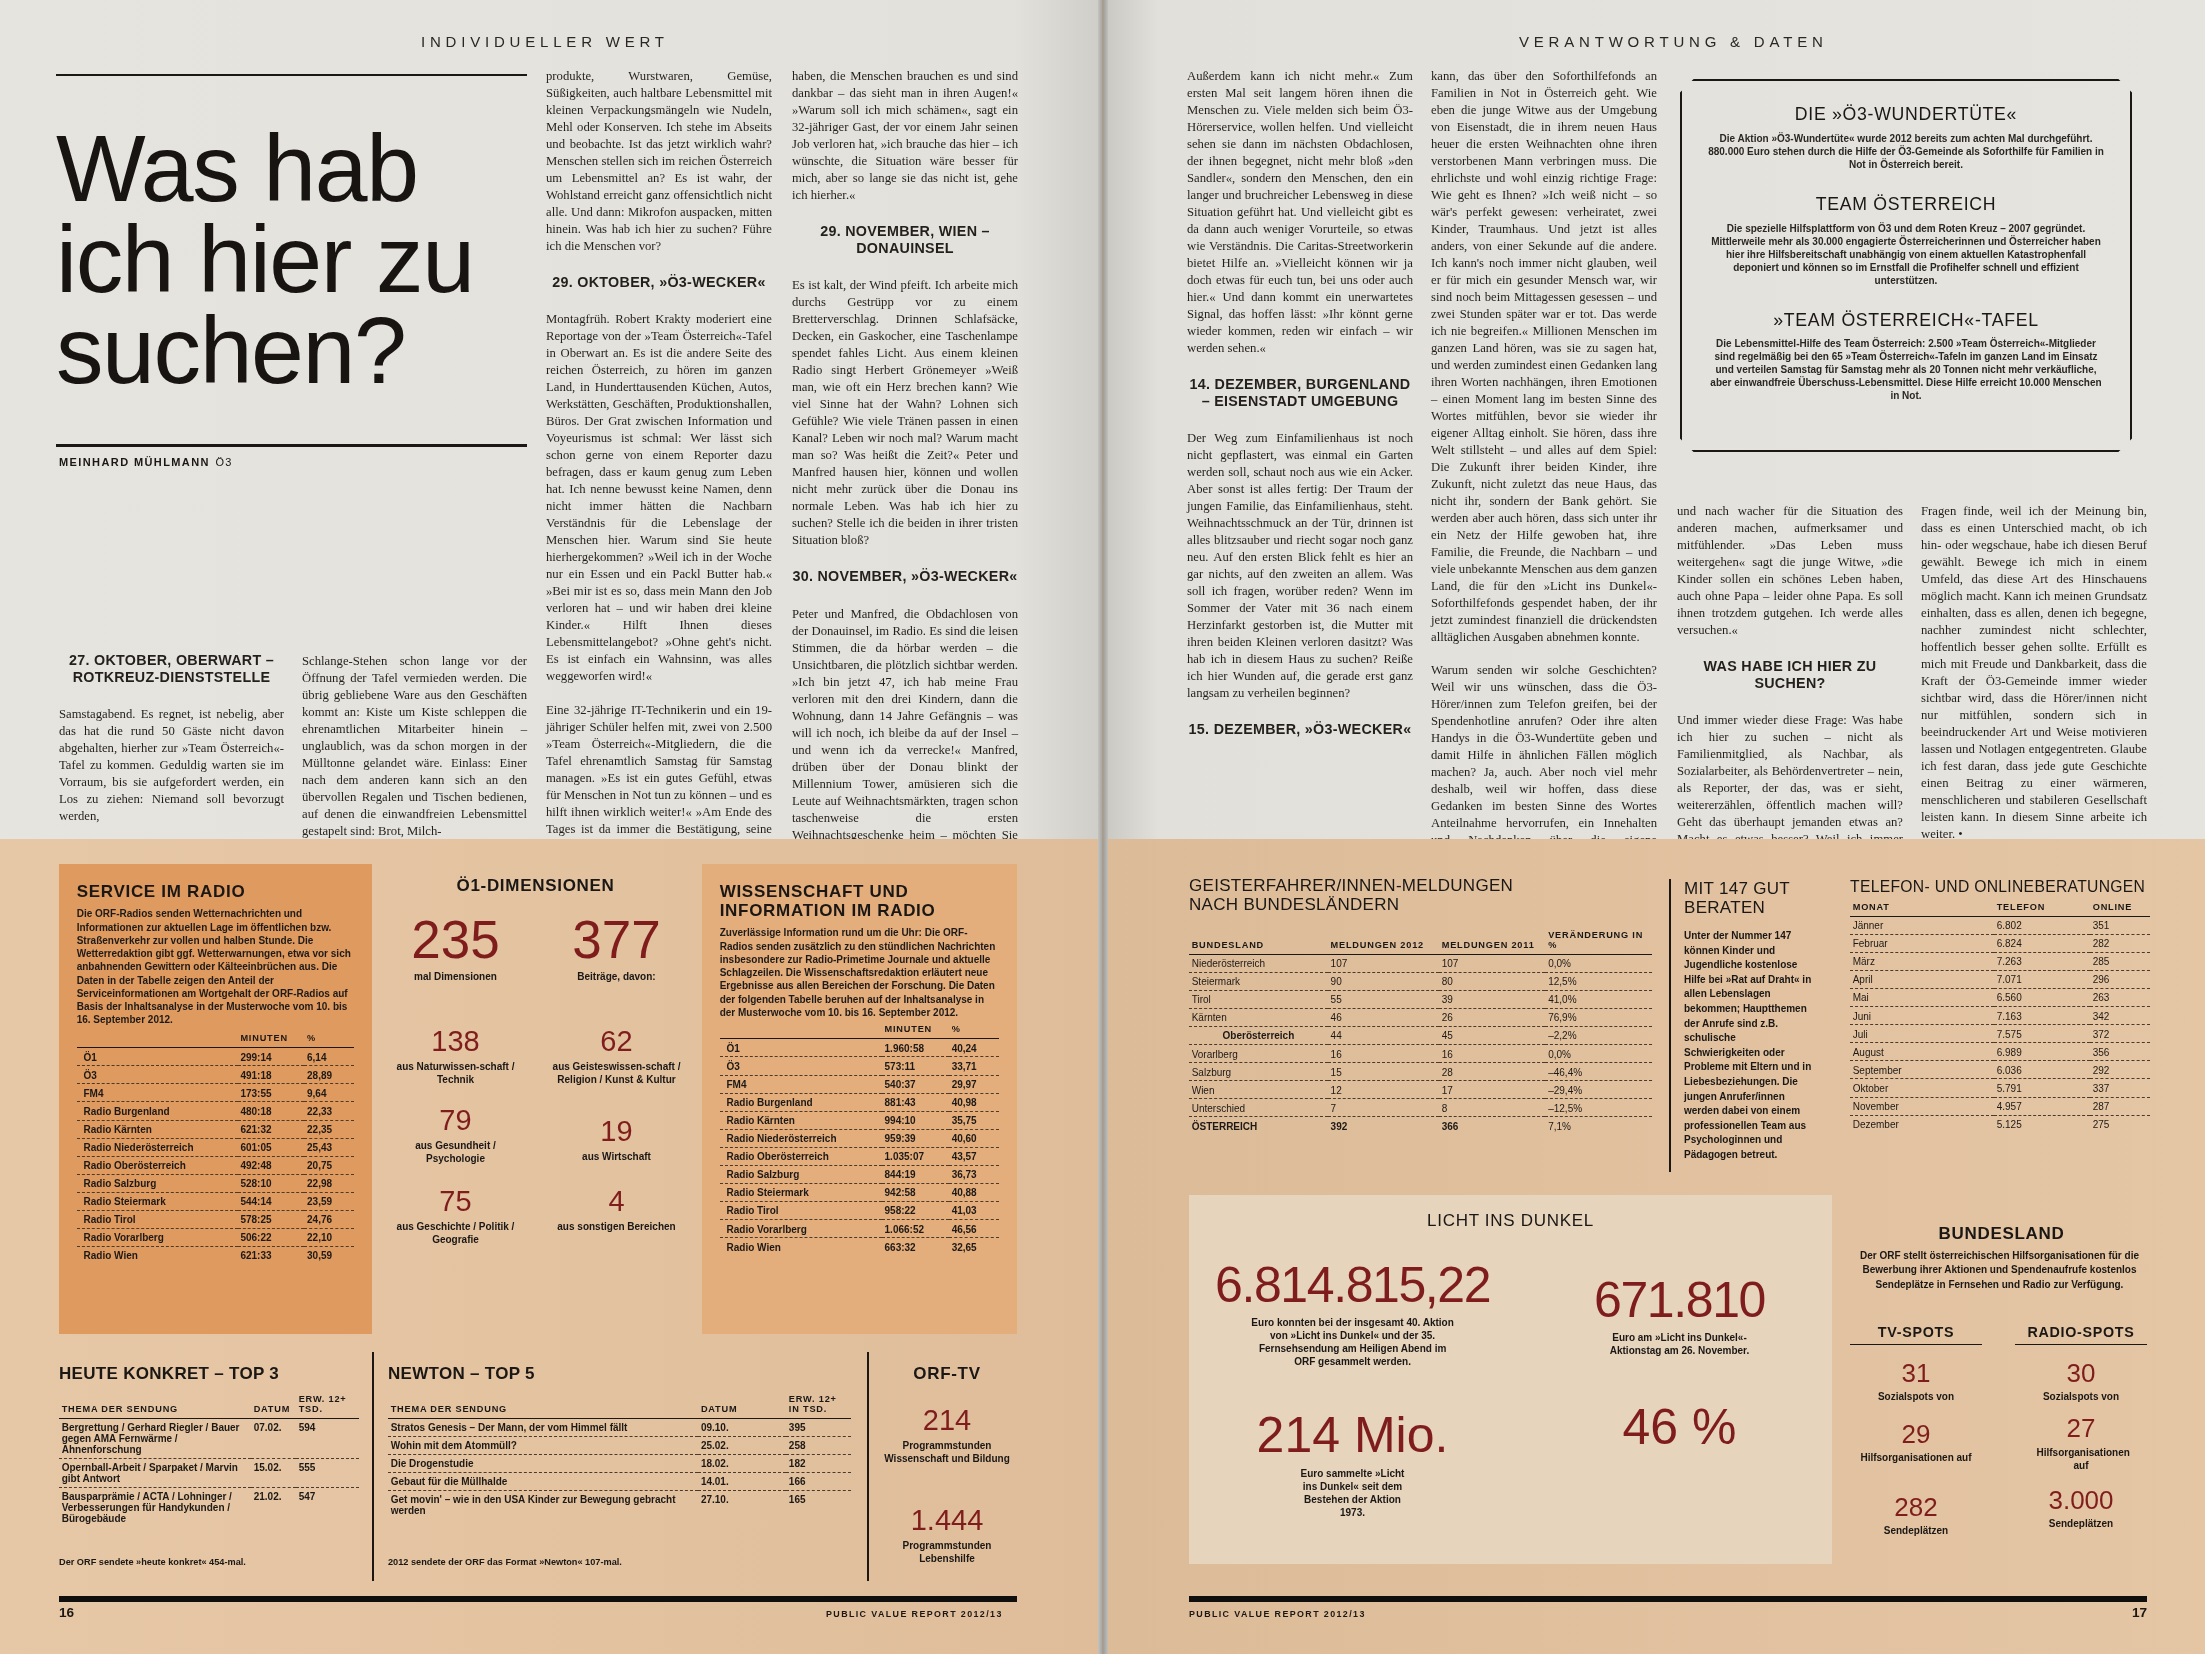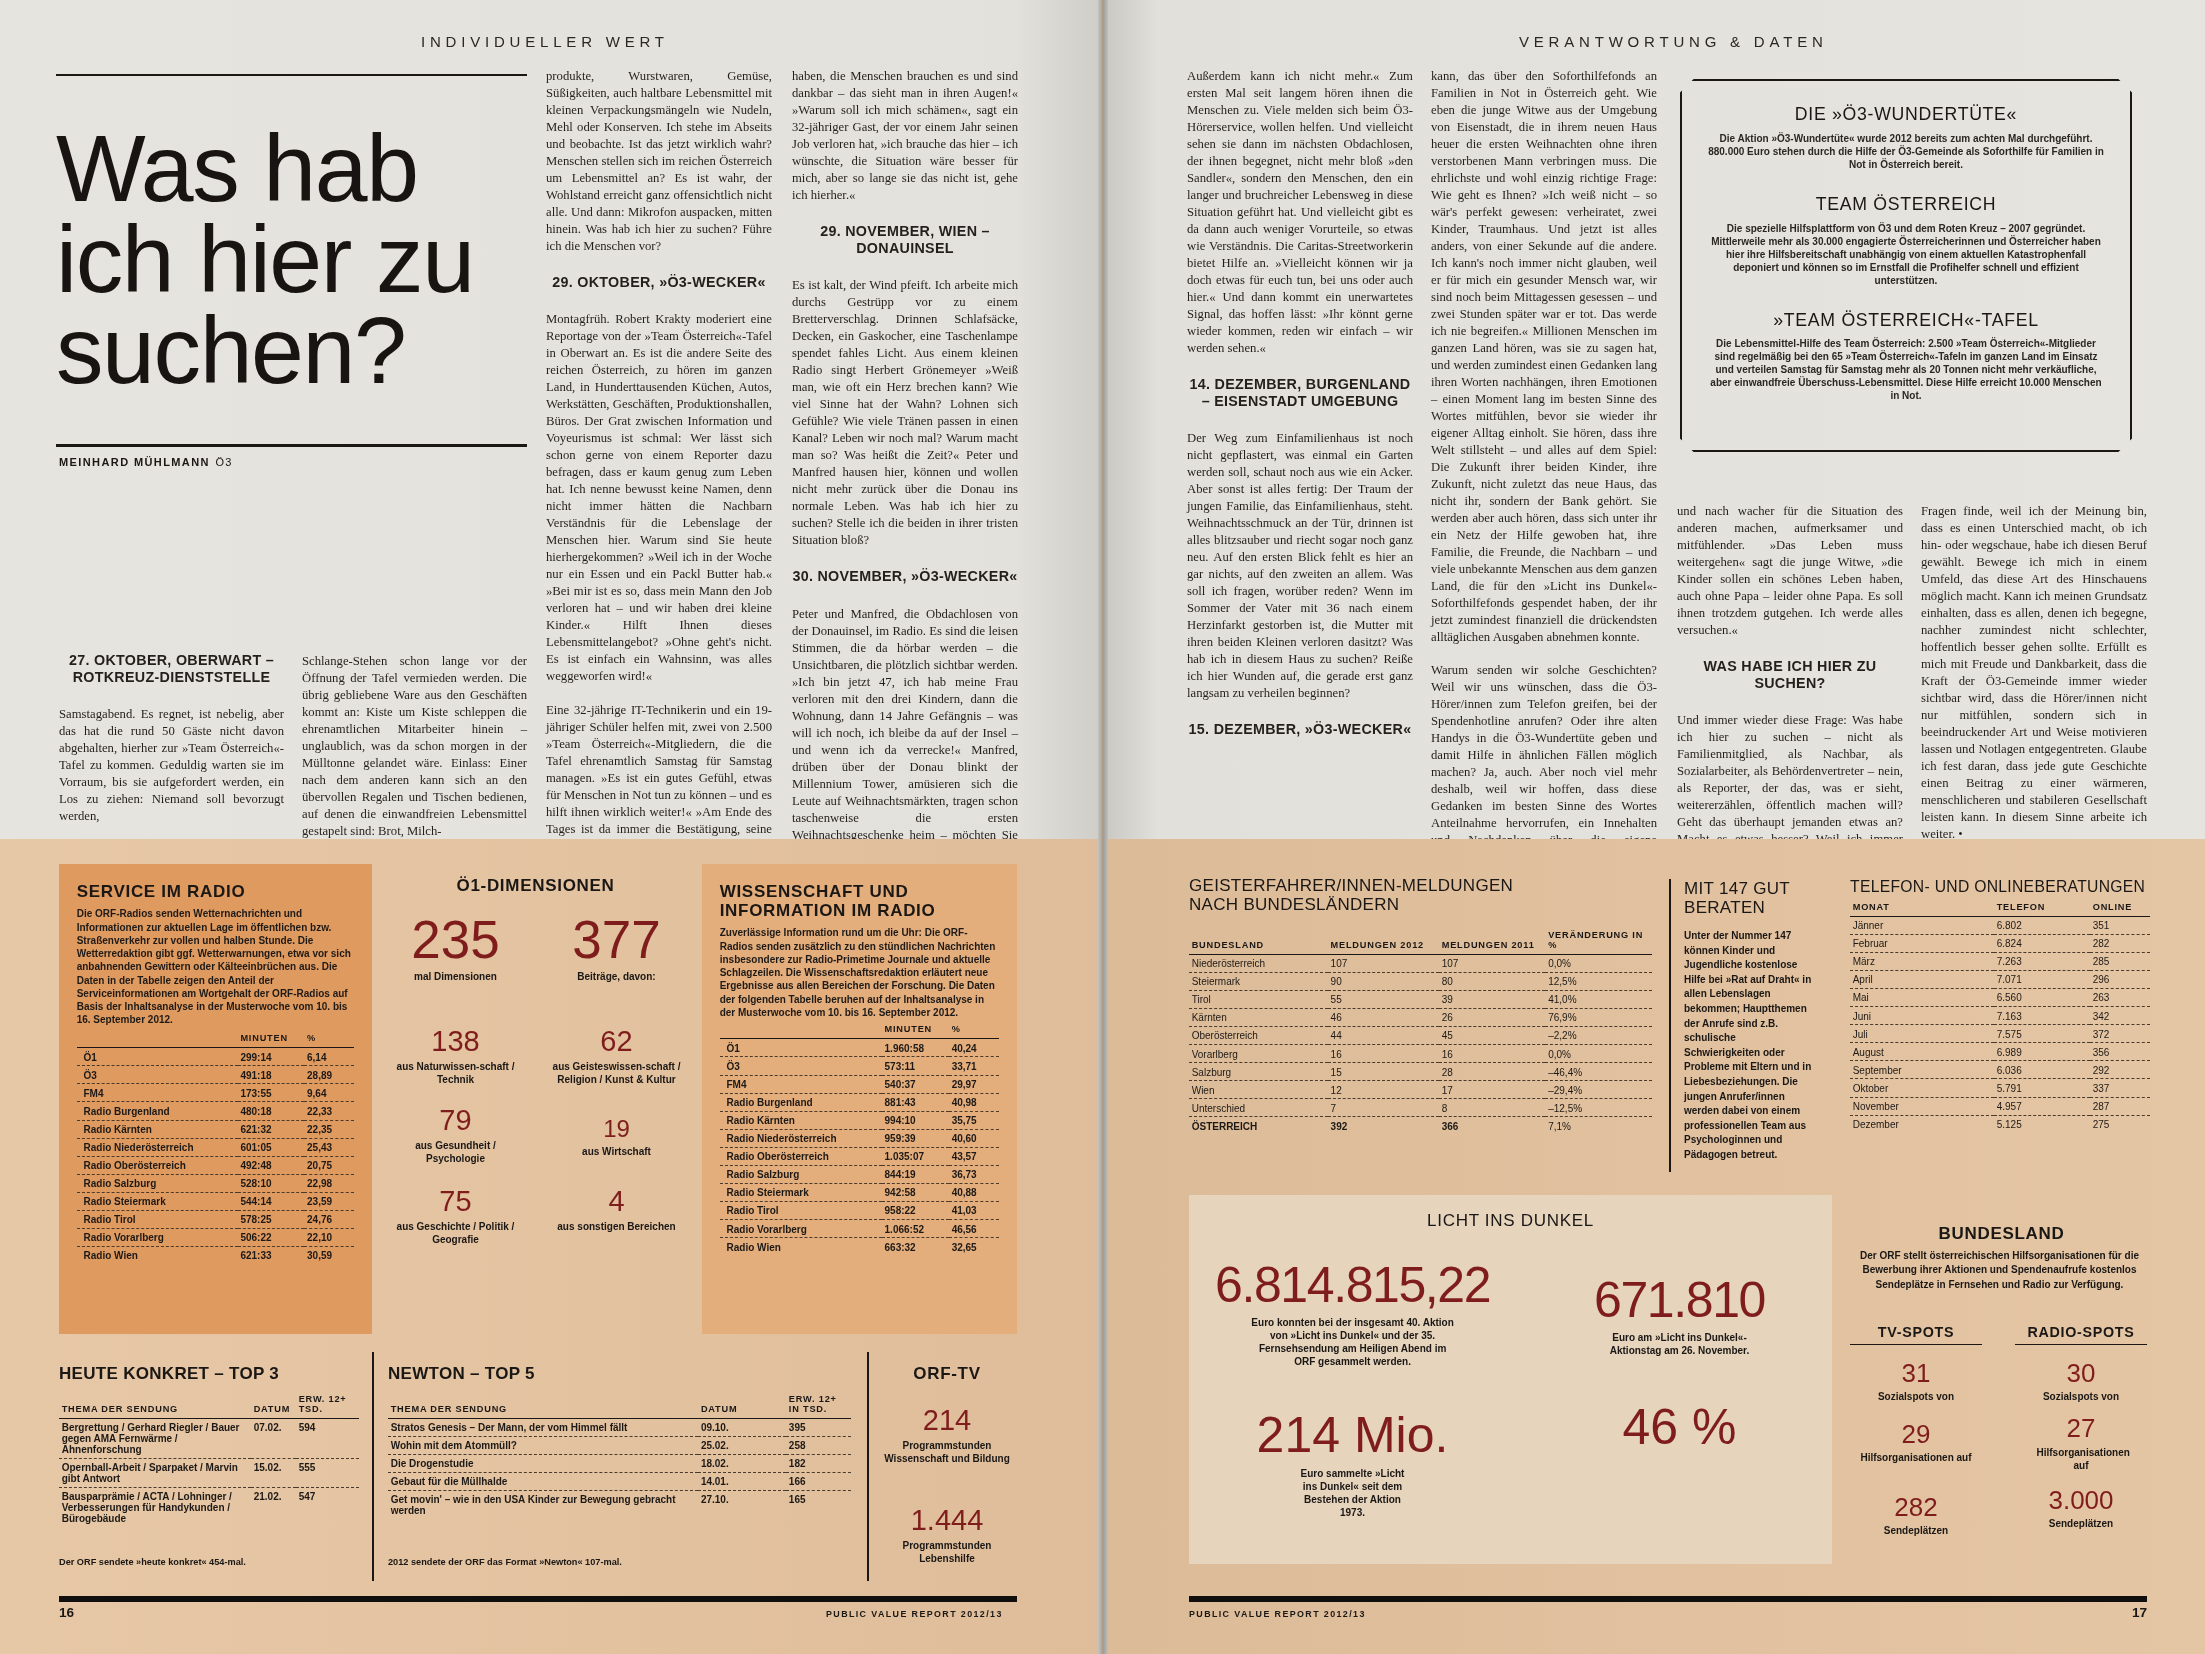--- a/index.html
+++ b/index.html
@@ -433,7 +433,7 @@
           <td style="font-weight: normal;">76,9%</td>
         </tr>
         <tr>
-          <td style="font-weight: normal;">Oberösterreich</td>
+          <td style="font-weight: bold; text-align: center;">Oberösterreich</td>
           <td style="font-weight: normal;">44</td>
           <td style="font-weight: normal;">45</td>
           <td style="font-weight: normal;">–2,2%</td>

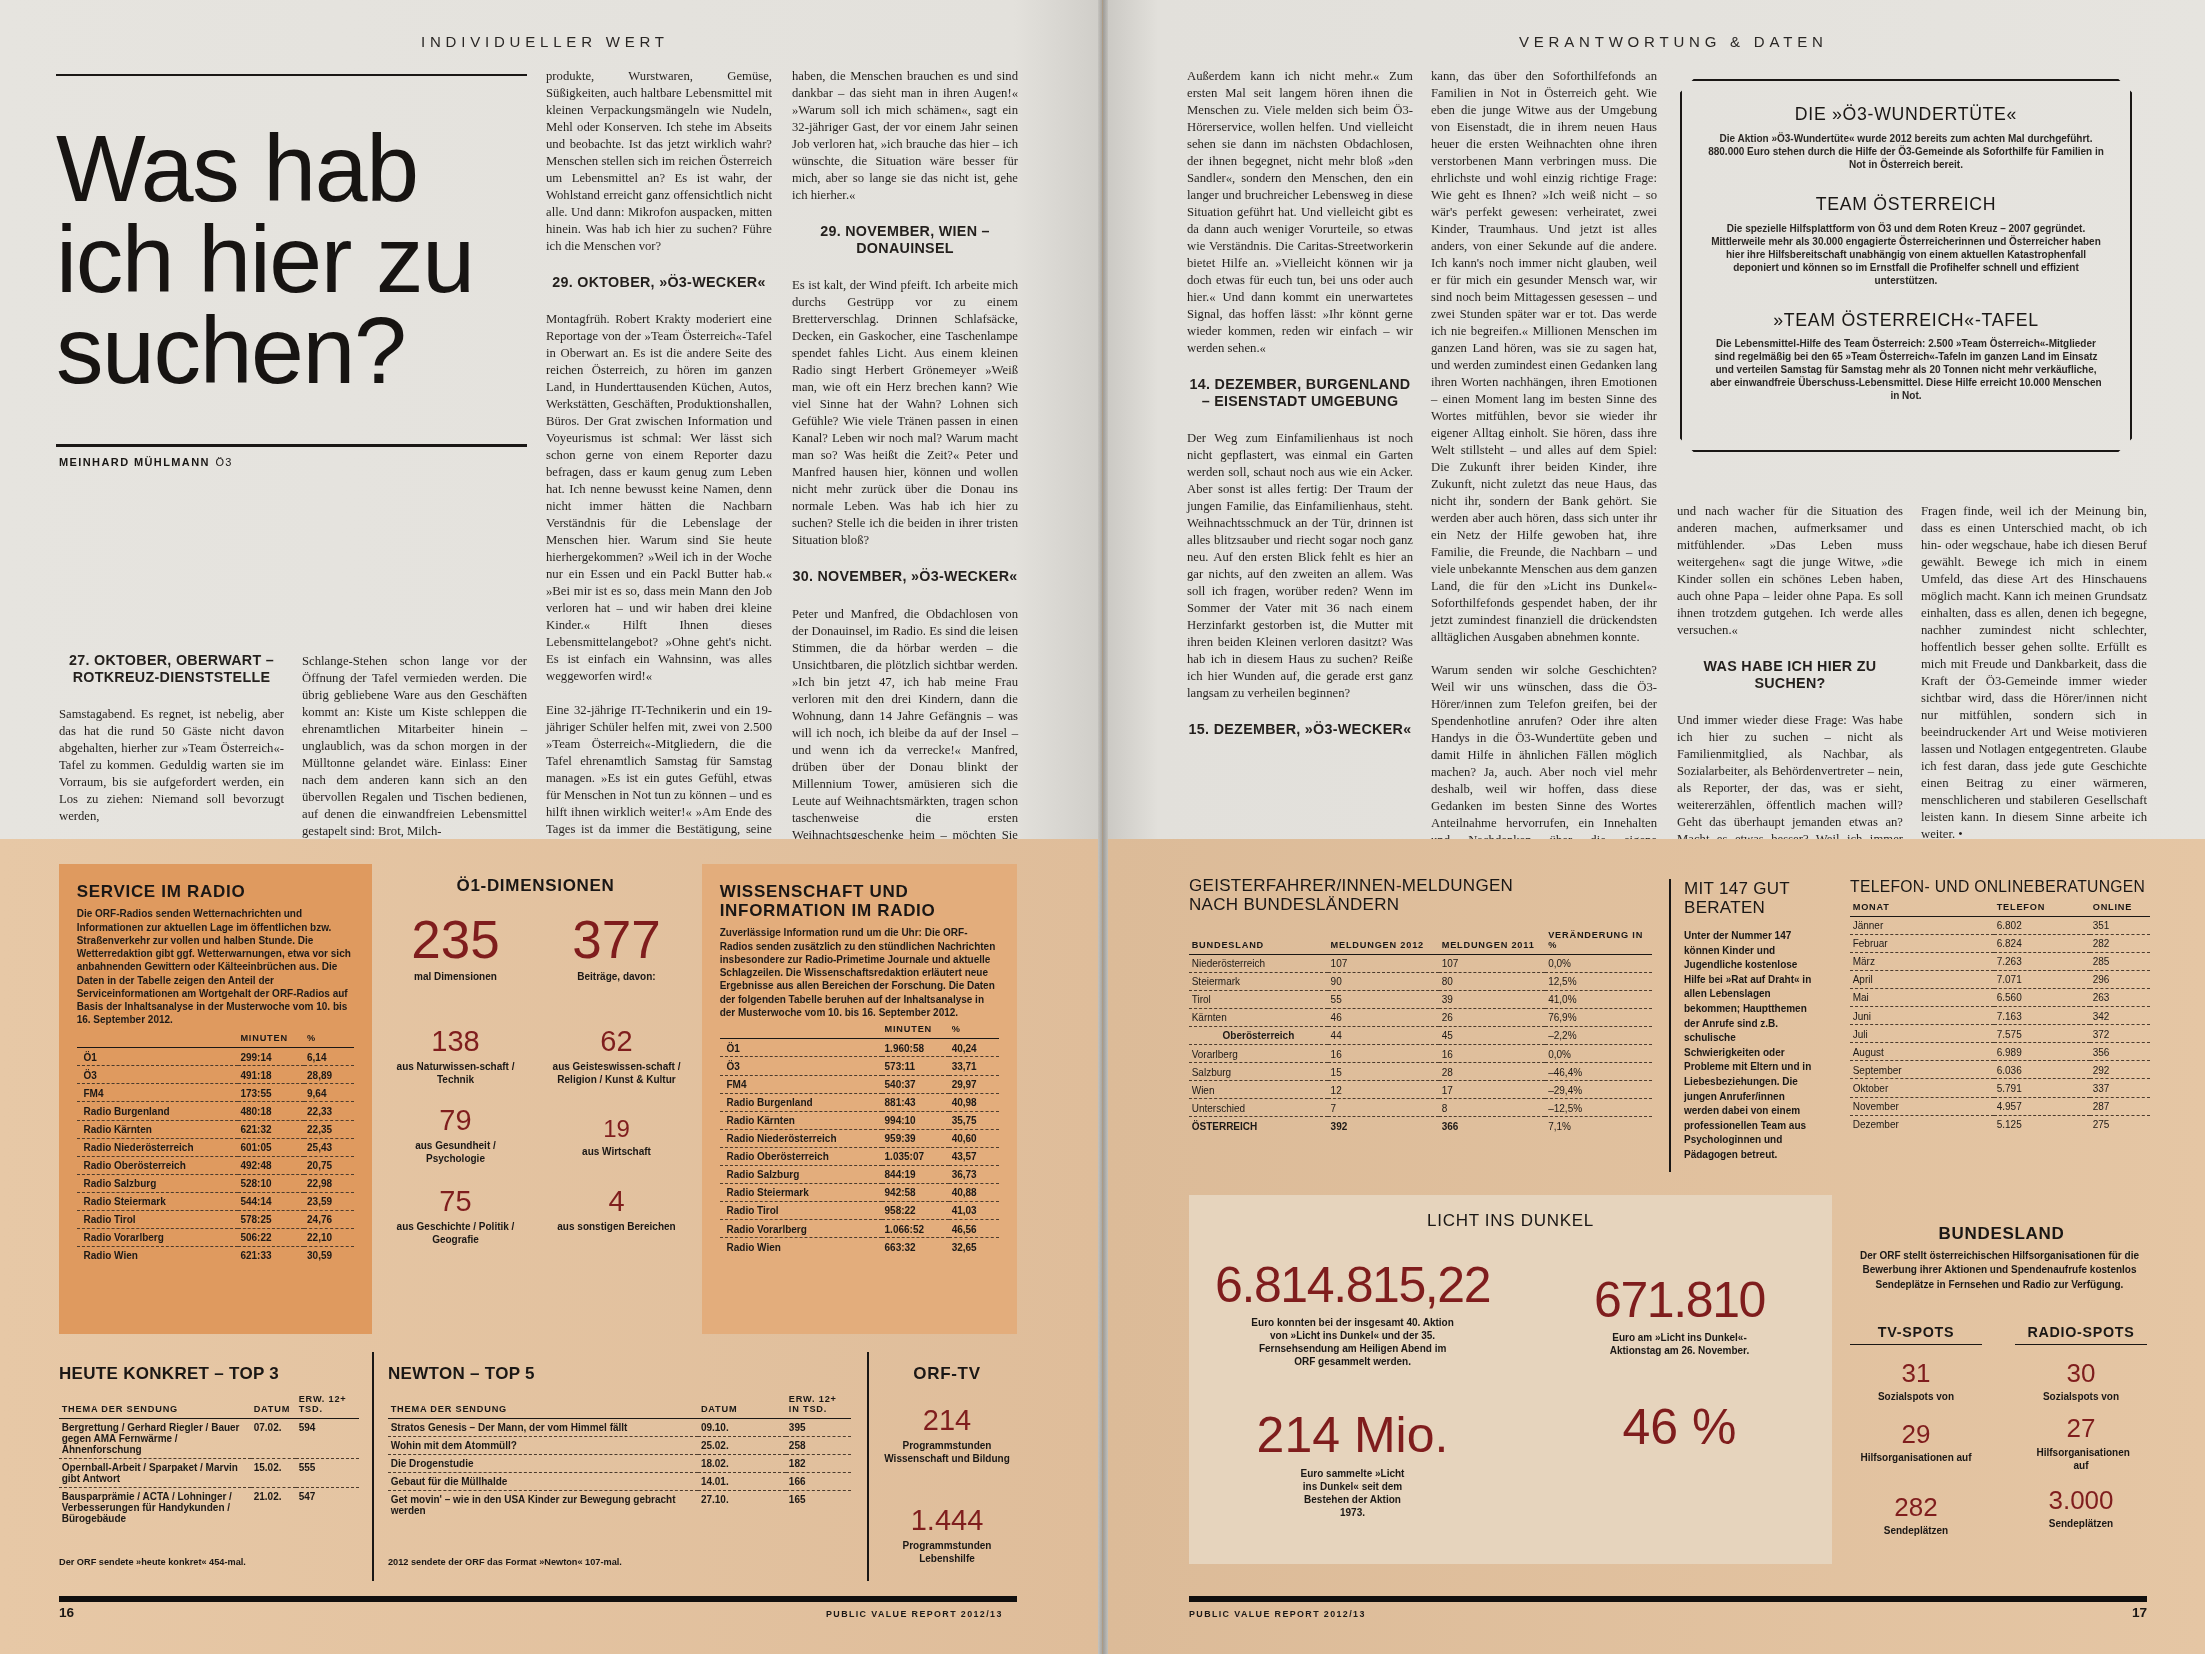--- a/index.html
+++ b/index.html
@@ -216,7 +216,7 @@
     <div class="cap">aus Gesundheit / Psychologie</div>
   </div>
 <div class="stat" style="left:552px;top:1117px;width:129px">
-    <div class="num" style="font-size:24px">19</div>
+    <div class="num" style="font-size:29px">19</div>
     <div class="cap">aus Wirtschaft</div>
   </div>
 <div class="stat" style="left:391px;top:1187px;width:129px">

